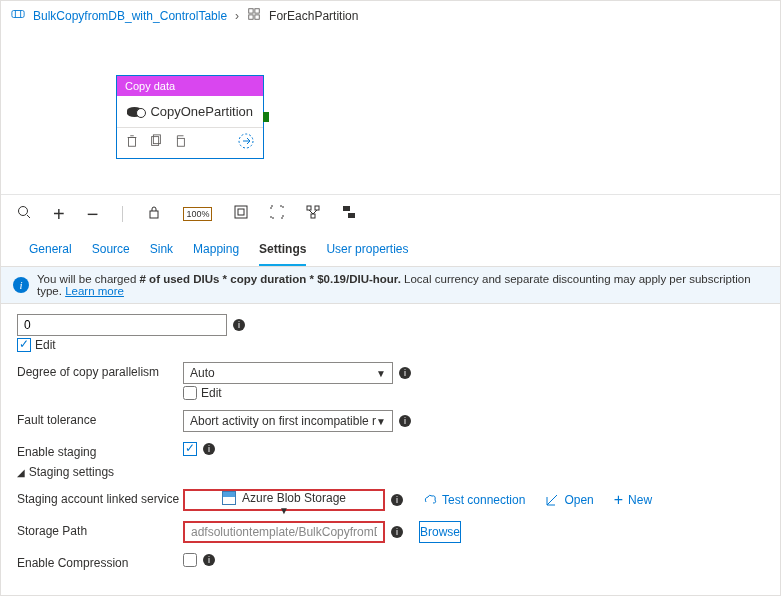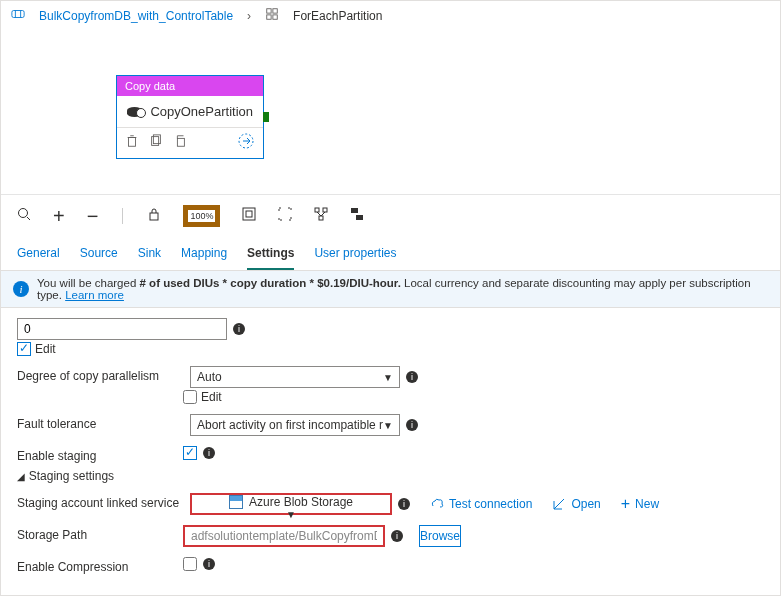--- a/index.html
+++ b/index.html
@@ -17,7 +17,7 @@
   .breadcrumb {
     display: flex;
     align-items: center;
-    gap: 14px;
+    gap: 8px;
     padding: 6px 10px;
     font-size: 12px;
     text-align: center;

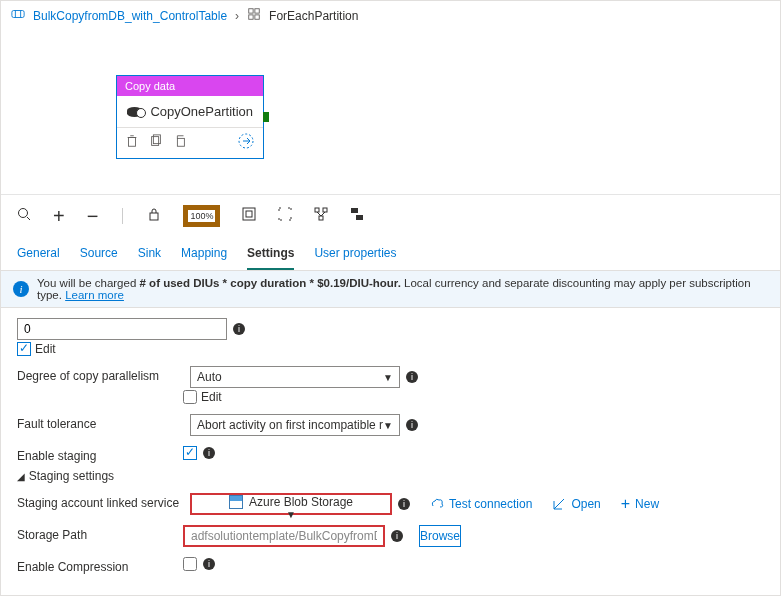--- a/index.html
+++ b/index.html
@@ -297,7 +297,7 @@
         <rect x="3" y="6" width="8" height="7" fill="none" stroke="#323130"></rect>
         <path d="M5 6 V4 a2 2 0 0 1 4 0 V6" fill="none" stroke="#323130"></path>
       </svg></span>
-  <span style="font-size:9px;border:5px solid #a16207;padding:1px 2px">100%</span>
+  <span style="font-size:9px;border:1px solid #a16207;padding:1px 2px">100%</span>
   <span><svg width="14" height="14" viewBox="0 0 14 14">
         <rect x="1" y="1" width="12" height="12" fill="none" stroke="#323130"></rect>
         <rect x="4" y="4" width="6" height="6" fill="none" stroke="#323130"></rect>

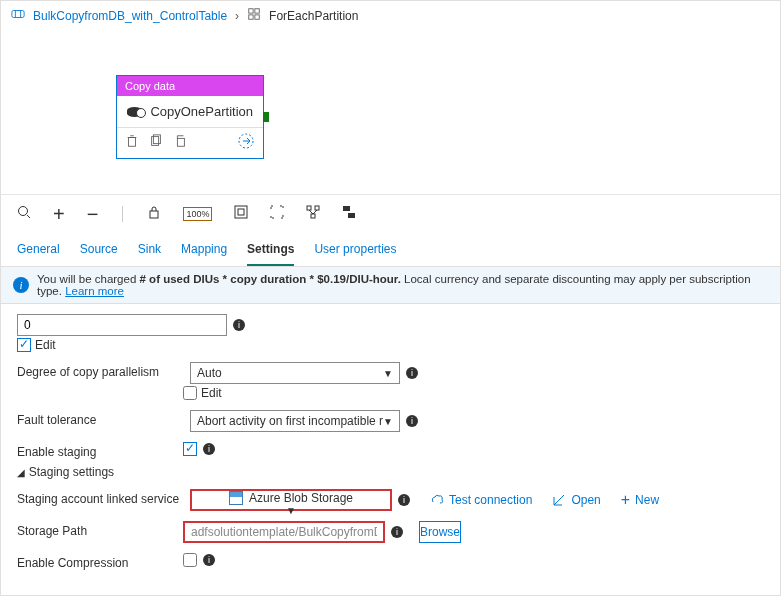--- a/index.html
+++ b/index.html
@@ -94,7 +94,7 @@
   .tabbar {
     display: flex;
     gap: 20px;
-    padding: 0 16px;
+    padding: 0 28px;
     border-bottom: 1px solid #e1dfdd;
   }
   .tab {

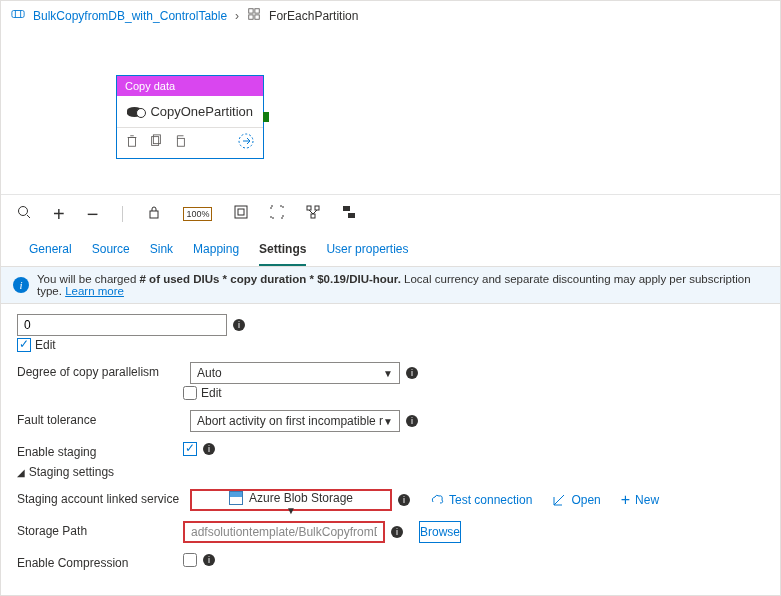--- a/index.html
+++ b/index.html
@@ -105,7 +105,7 @@
   .tab.active {
     color: #323130;
     font-weight: 600;
-    border-bottom: 2px solid #0f766e;
+    border-bottom: 2px solid #0ea5e9;
   }
   .info-banner {
     display: flex;

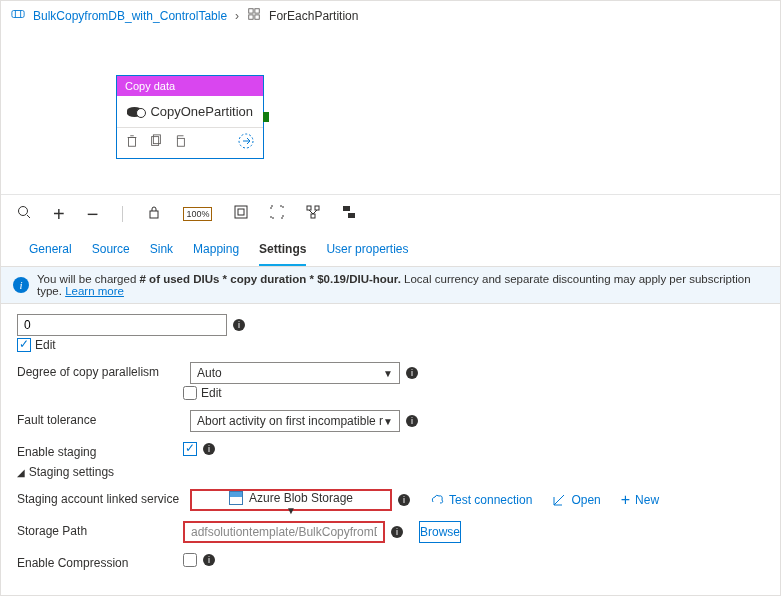--- a/index.html
+++ b/index.html
@@ -163,7 +163,6 @@
     align-items: center;
     justify-content: space-between;
     cursor: pointer;
-    margin-left: 7px;
   }
   .caret { font-size: 10px; color: #323130; }
   .info-dot {

